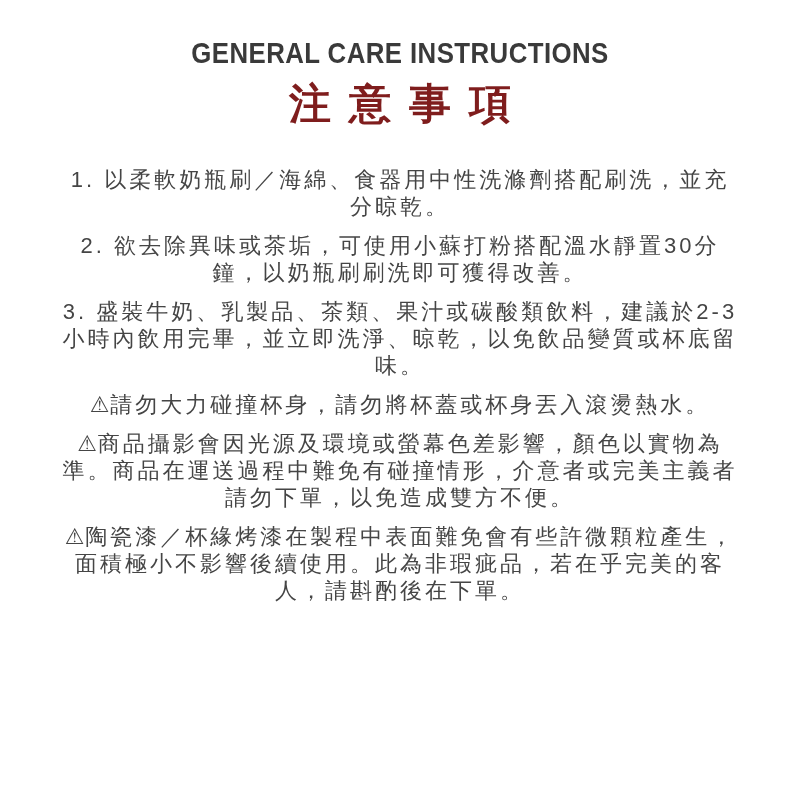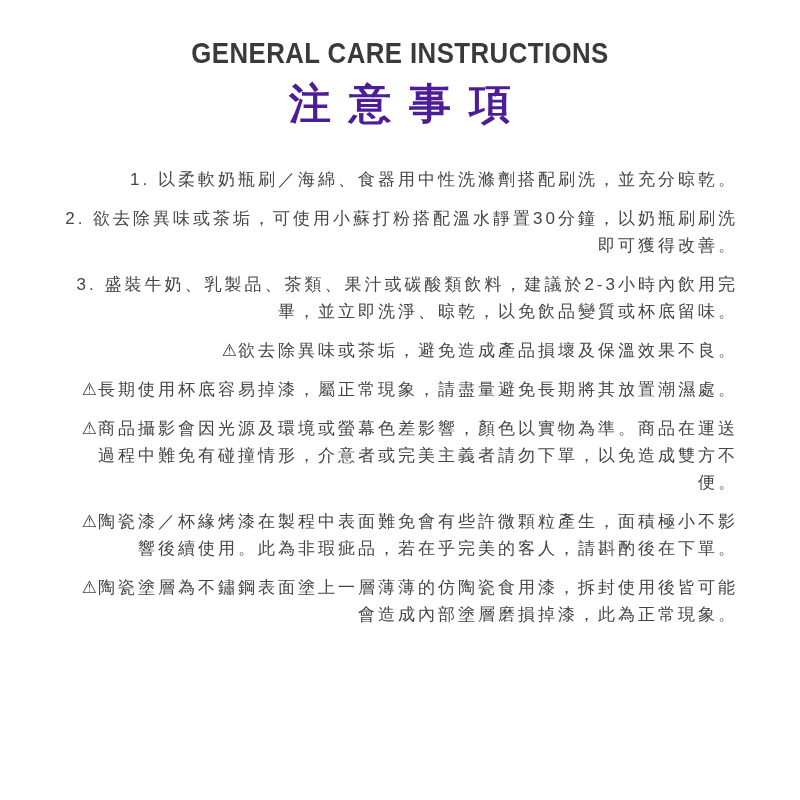--- a/index.html
+++ b/index.html
@@ -38,7 +38,7 @@
     font-size: 42px;
     line-height: 44px;
     font-weight: 700;
-    color: #4c1d95;
+    color: #7f1d1d;
     letter-spacing: 18px;
     padding-left: 18px; 
     white-space: nowrap;

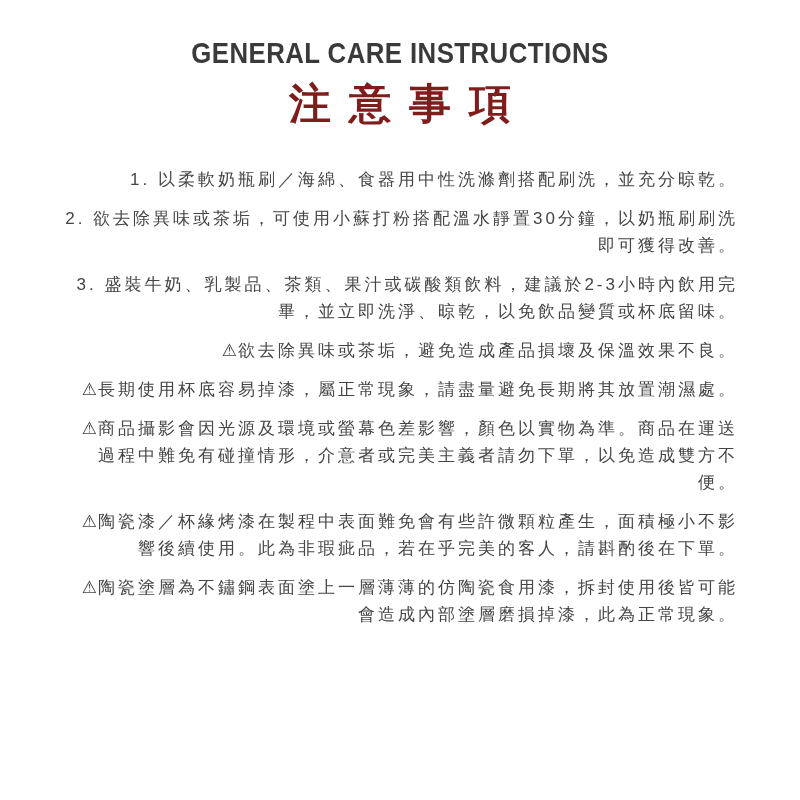--- a/index.html
+++ b/index.html
@@ -45,11 +45,11 @@
   }
   .body-text {
     margin-top: 40px;
-    font-size: 17px;
+    font-size: 22px;
     line-height: 27px;
     letter-spacing: 3px;
     color: #454545;
-    text-align: right;
+    text-align: center;
   }
   .body-text p {
     margin: 0 0 12px 0;

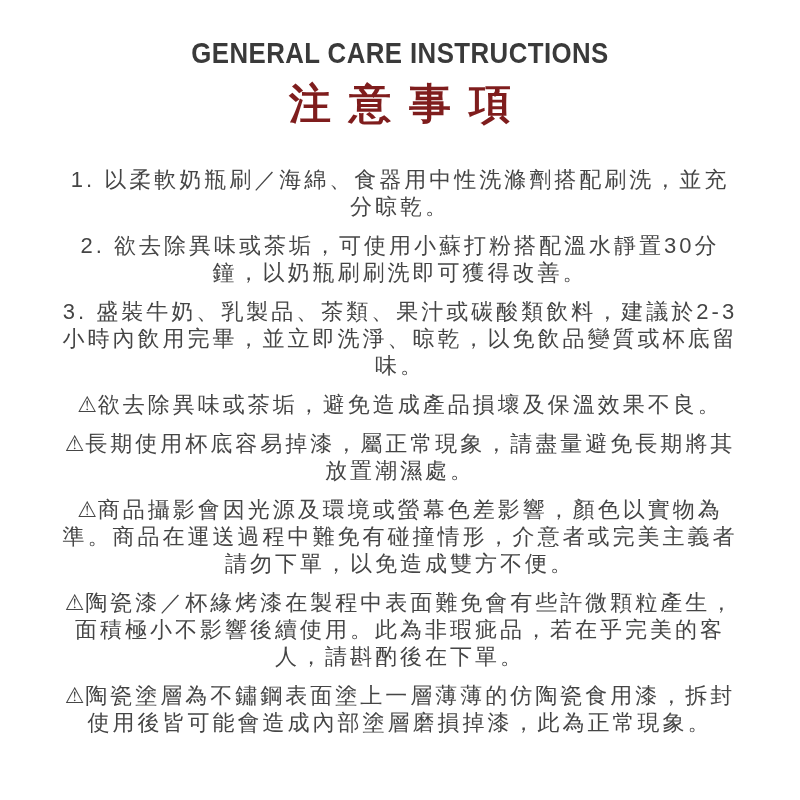--- a/index.html
+++ b/index.html
@@ -80,7 +80,7 @@
     </section>
 
     <section class="warnings">
-      <p><span class="warning-mark">⚠</span><span>欲去除異味或茶垢，避免造成產品損壞及保溫效果不良。</span></p>
+      <p><span class="warning-mark">⚠</span><span>請勿大力碰撞杯身，請勿將杯蓋或杯身丟入滾燙熱水。</span></p>
       <p><span class="warning-mark">⚠</span><span>長期使用杯底容易掉漆，屬正常現象，請盡量避免長期將其放置潮濕處。</span></p>
       <p><span class="warning-mark">⚠</span><span>商品攝影會因光源及環境或螢幕色差影響，顏色以實物為準。商品在運送過程中難免有碰撞情形，介意者或完美主義者請勿下單，以免造成雙方不便。</span></p>
       <p><span class="warning-mark">⚠</span><span>陶瓷漆／杯緣烤漆在製程中表面難免會有些許微顆粒產生，面積極小不影響後續使用。此為非瑕疵品，若在乎完美的客人，請斟酌後在下單。</span></p>

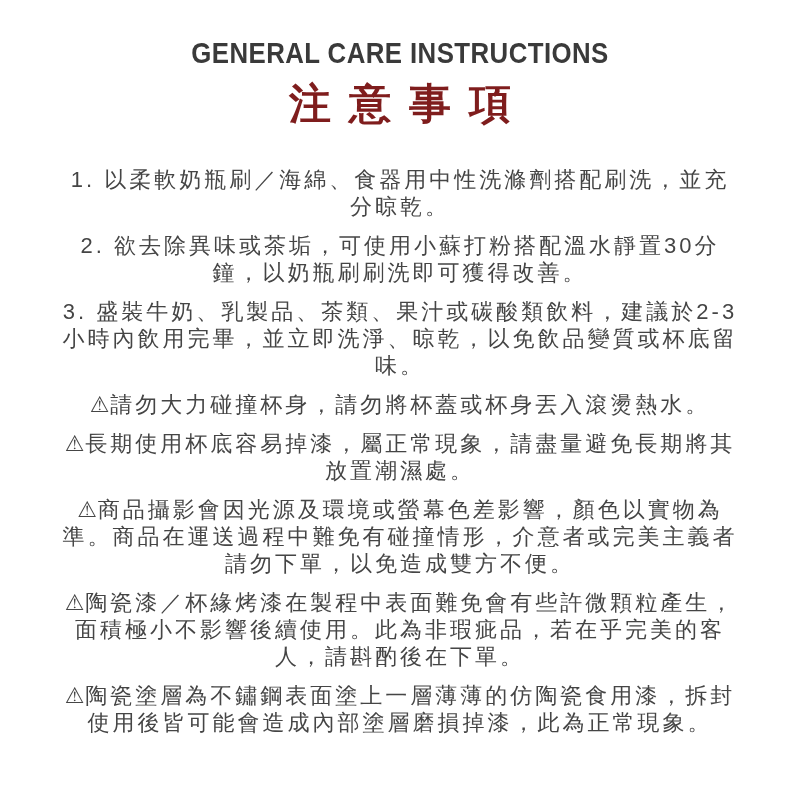--- a/index.html
+++ b/index.html
@@ -81,7 +81,6 @@
 
     <section class="warnings">
       <p><span class="warning-mark">⚠</span><span>請勿大力碰撞杯身，請勿將杯蓋或杯身丟入滾燙熱水。</span></p>
-      <p><span class="warning-mark">⚠</span><span>長期使用杯底容易掉漆，屬正常現象，請盡量避免長期將其放置潮濕處。</span></p>
       <p><span class="warning-mark">⚠</span><span>商品攝影會因光源及環境或螢幕色差影響，顏色以實物為準。商品在運送過程中難免有碰撞情形，介意者或完美主義者請勿下單，以免造成雙方不便。</span></p>
       <p><span class="warning-mark">⚠</span><span>陶瓷漆／杯緣烤漆在製程中表面難免會有些許微顆粒產生，面積極小不影響後續使用。此為非瑕疵品，若在乎完美的客人，請斟酌後在下單。</span></p>
       <p><span class="warning-mark">⚠</span><span>陶瓷塗層為不鏽鋼表面塗上一層薄薄的仿陶瓷食用漆，拆封使用後皆可能會造成內部塗層磨損掉漆，此為正常現象。</span></p>

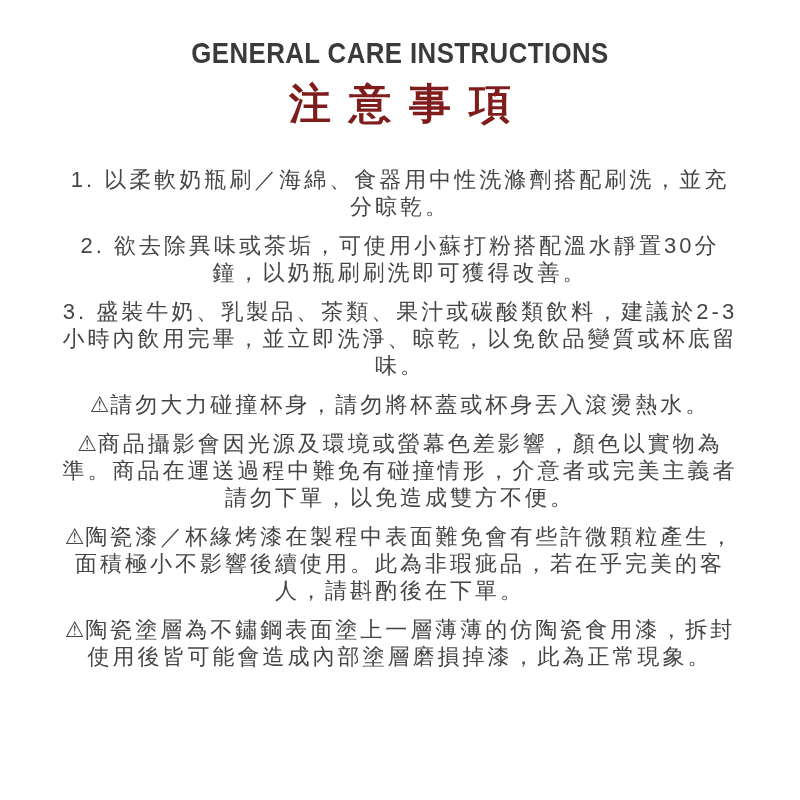--- a/index.html
+++ b/index.html
@@ -83,7 +83,6 @@
       <p><span class="warning-mark">⚠</span><span>請勿大力碰撞杯身，請勿將杯蓋或杯身丟入滾燙熱水。</span></p>
       <p><span class="warning-mark">⚠</span><span>商品攝影會因光源及環境或螢幕色差影響，顏色以實物為準。商品在運送過程中難免有碰撞情形，介意者或完美主義者請勿下單，以免造成雙方不便。</span></p>
       <p><span class="warning-mark">⚠</span><span>陶瓷漆／杯緣烤漆在製程中表面難免會有些許微顆粒產生，面積極小不影響後續使用。此為非瑕疵品，若在乎完美的客人，請斟酌後在下單。</span></p>
-      <p><span class="warning-mark">⚠</span><span>陶瓷塗層為不鏽鋼表面塗上一層薄薄的仿陶瓷食用漆，拆封使用後皆可能會造成內部塗層磨損掉漆，此為正常現象。</span></p>
     </section>
 
   </main>

